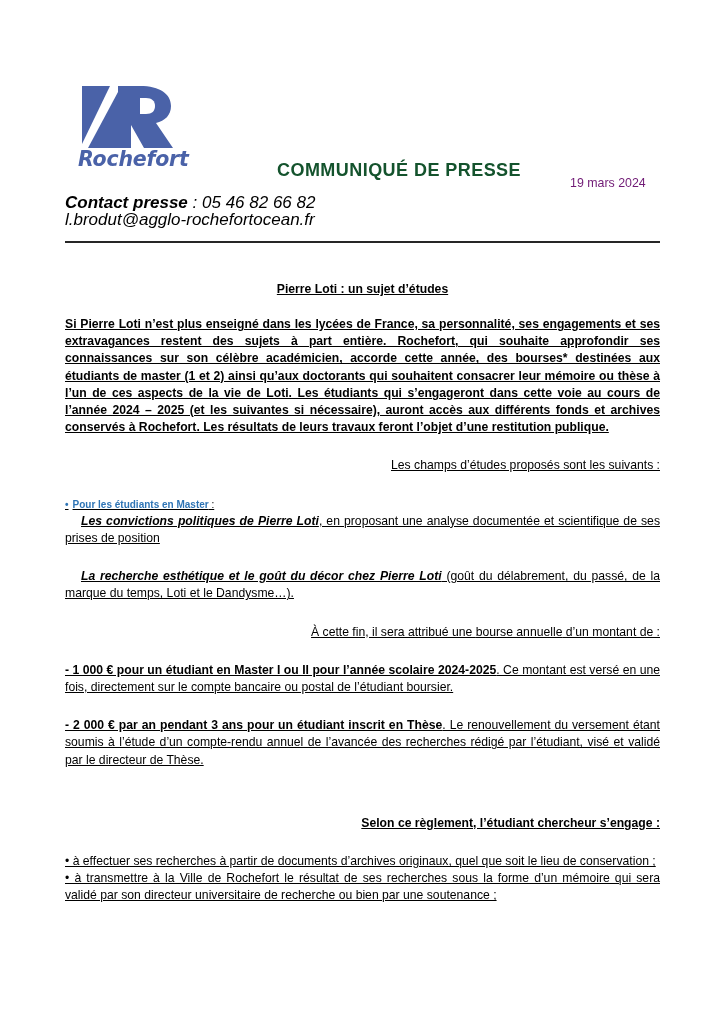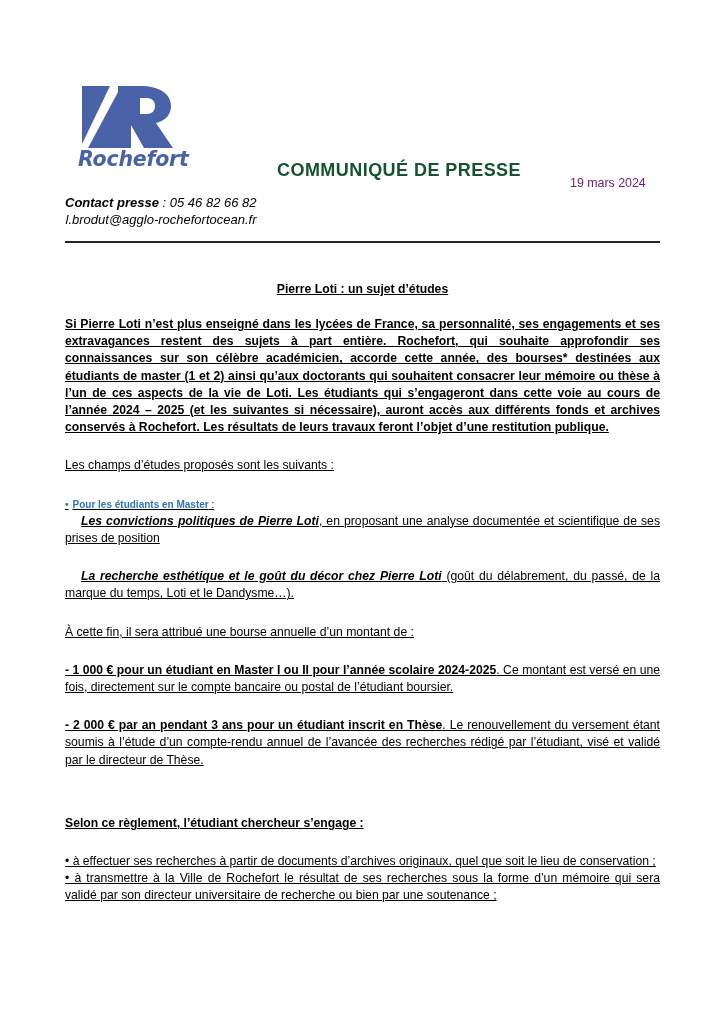--- a/index.html
+++ b/index.html
@@ -84,11 +84,10 @@
     position: absolute;
     left: 65px;
     top: 195px;
-    font-size: 13px;
+    font-size: 17px;
     font-style: italic;
     line-height: 16.5px;
     color: #000000;
-    text-align: right;
   }
   .contact .lead { font-weight: bold; font-style: italic; }
 

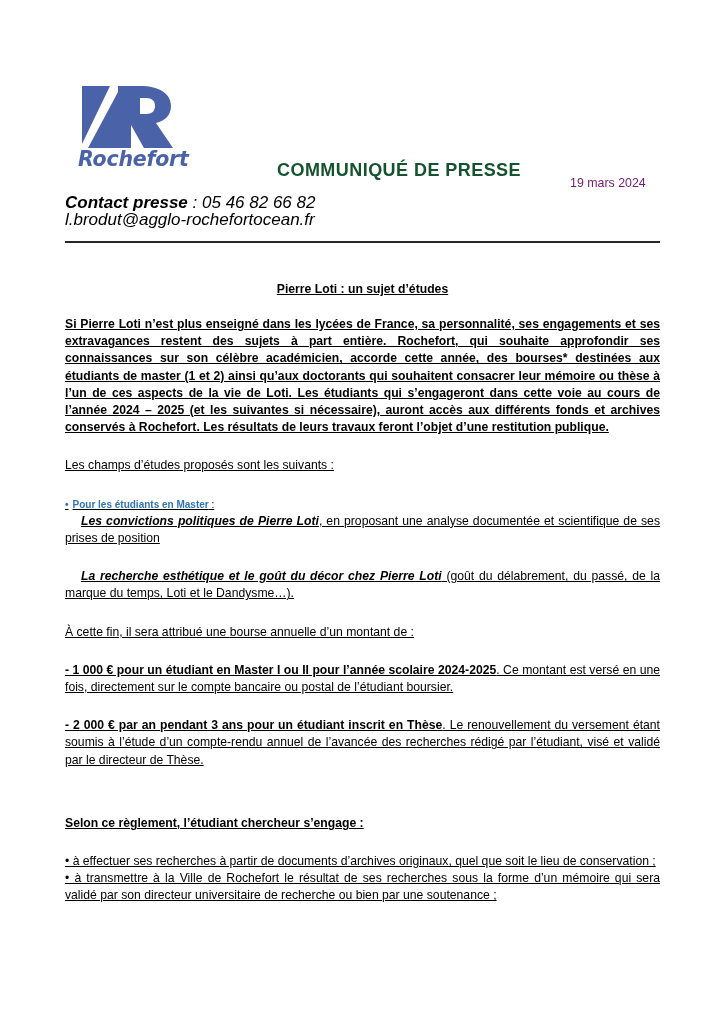--- a/index.html
+++ b/index.html
@@ -127,7 +127,7 @@
   }
   p.para.bold { font-weight: bold; }
   p.para.tight { margin-bottom: 0; }
-  p.para.left { text-align: left; }
+  p.para.left { text-align: right; }
 
   .u { text-decoration: underline; }
   .b { font-weight: bold; }

